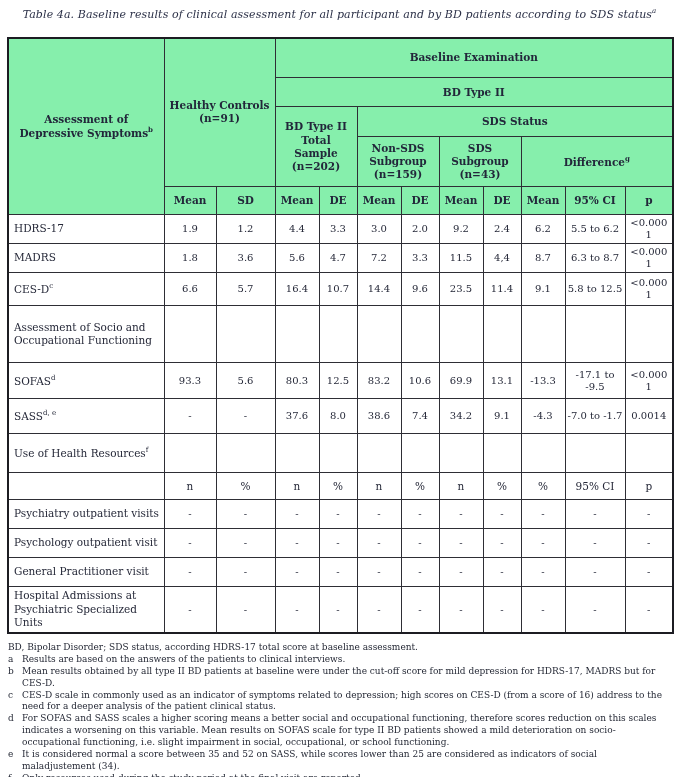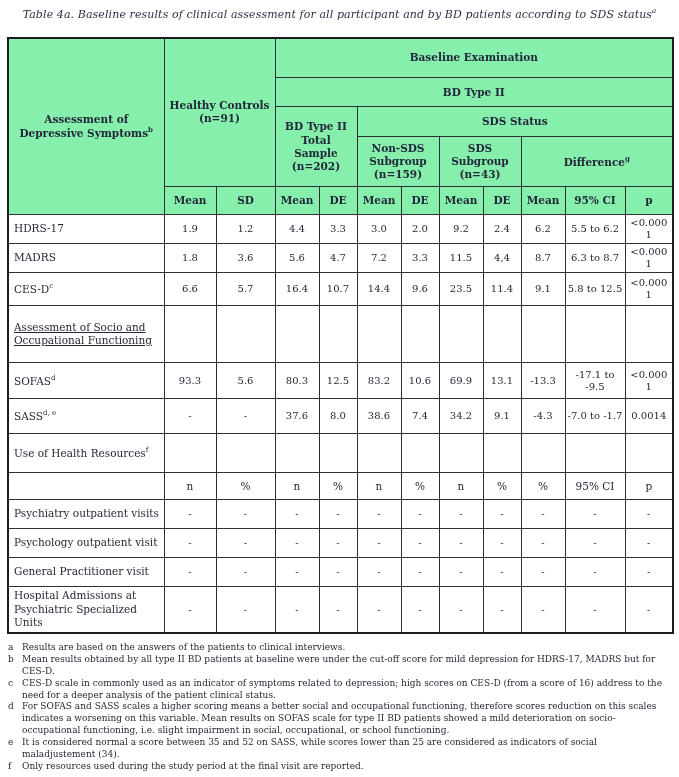--- a/index.html
+++ b/index.html
@@ -37,7 +37,7 @@
   .num-cell { text-align:center; font-size:10px; padding:1px 2px; line-height:1.2; }
   tbody tr { height:29px; }
   tbody tr.row-i2 { height:33px; }
-  tbody tr.row-i3 { height:57px;text-decoration:underline; }
+  tbody tr.row-i3 { height:57px; }
   tbody tr.row-i4 { height:36px;margin-left:48px; }
   tbody tr.row-i5 { height:35px; }
   tbody tr.row-i6 { height:39px; }

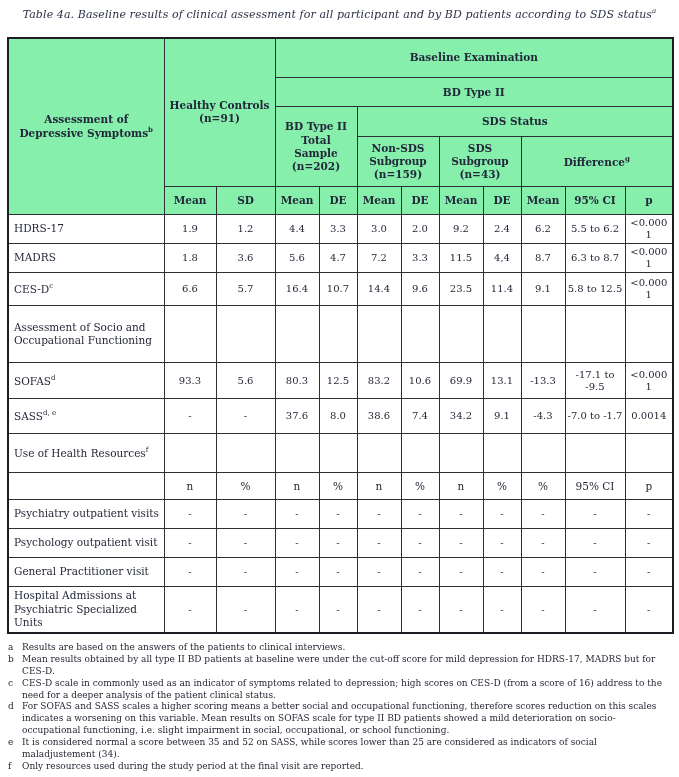--- a/index.html
+++ b/index.html
@@ -279,6 +279,7 @@
   </table>
 
   <div class="footnotes">
+    <div class="fn-intro">BD, Bipolar Disorder; SDS status, according HDRS-17 total score at baseline assessment.</div>
     <div id="fn-list">
         <div class="fn-item">
           <span class="fn-letter">a</span>

